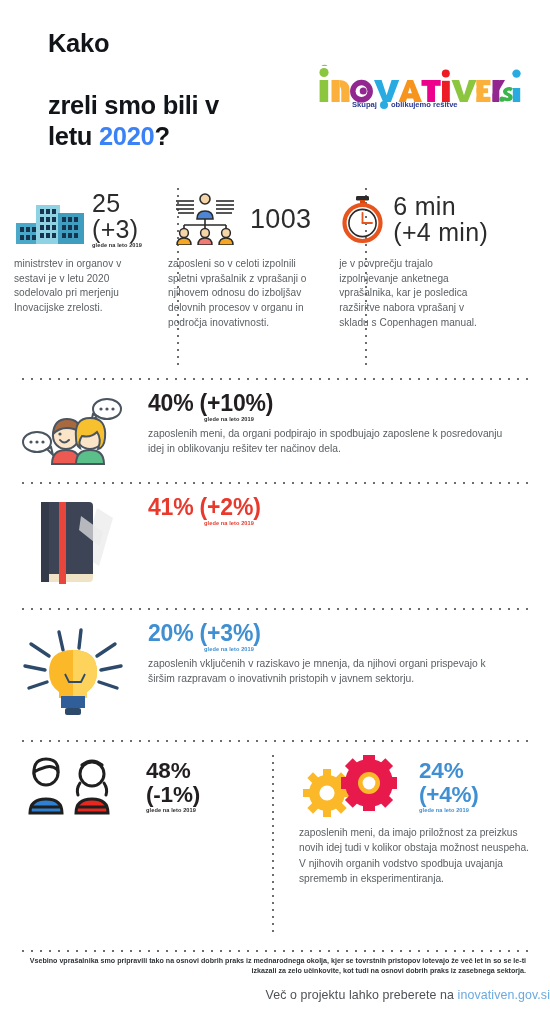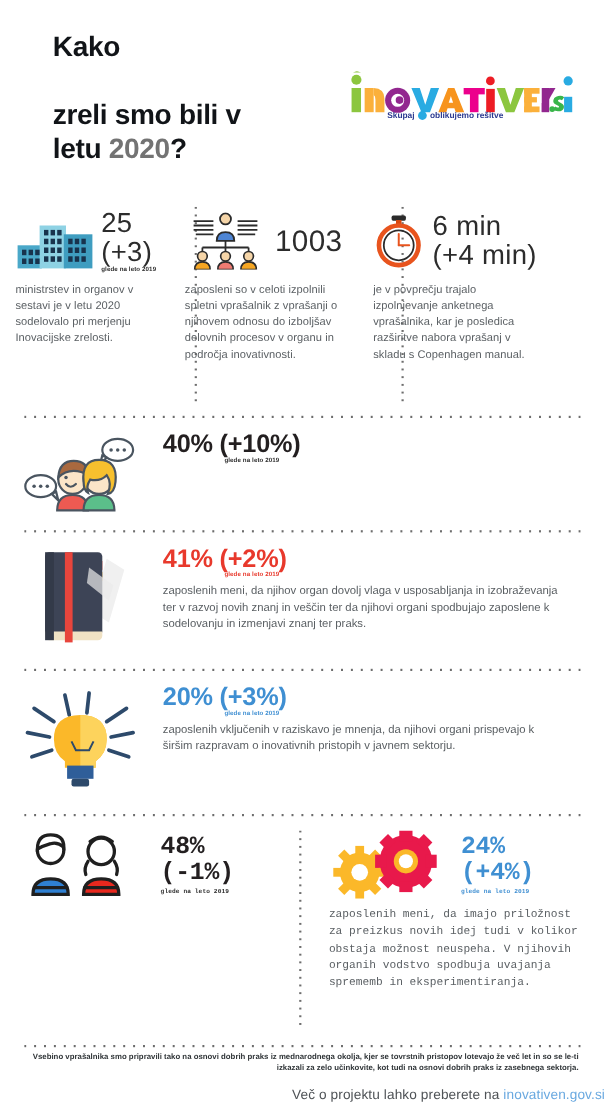--- a/index.html
+++ b/index.html
@@ -37,7 +37,7 @@
     letter-spacing: -0.3px;
     max-width: 250px;
   }
-  .title .year { color: #737373; }
+  .title .year { color: #3b82f6; }
 
   .logo-wrap {
     position: absolute;

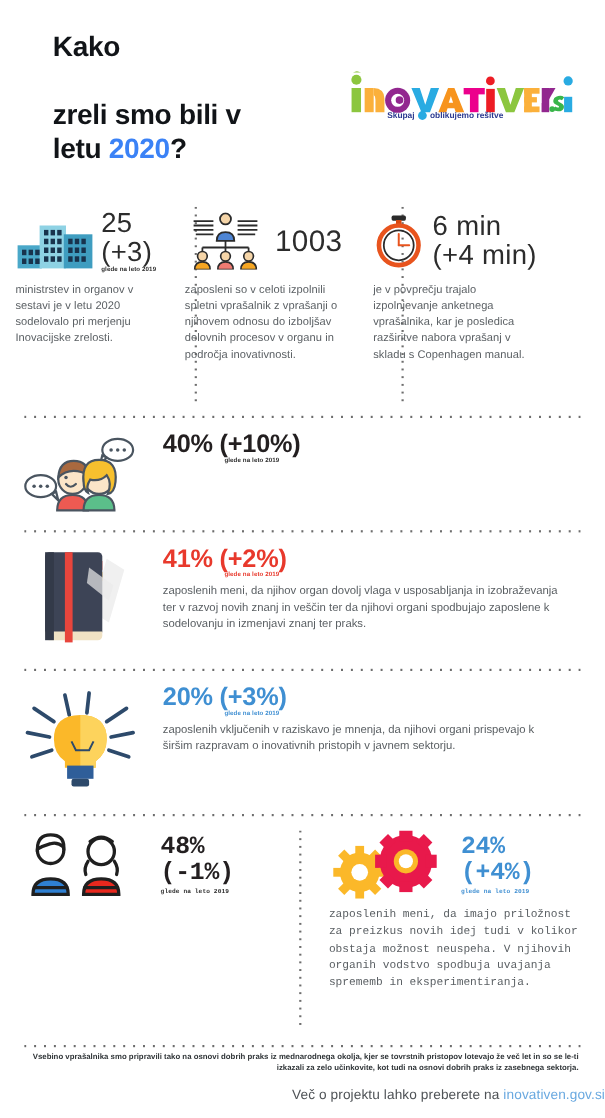--- a/index.html
+++ b/index.html
@@ -600,6 +600,7 @@
     <div class="content">
       <div class="pct black">40% (+10%)</div>
       <div class="pct-since">glede na leto 2019</div>
+      <div class="desc">zaposlenih meni, da organi podpirajo in spodbujajo zaposlene k posredovanju idej in oblikovanju rešitev ter načinov dela.</div>
     </div>
   </div>
 

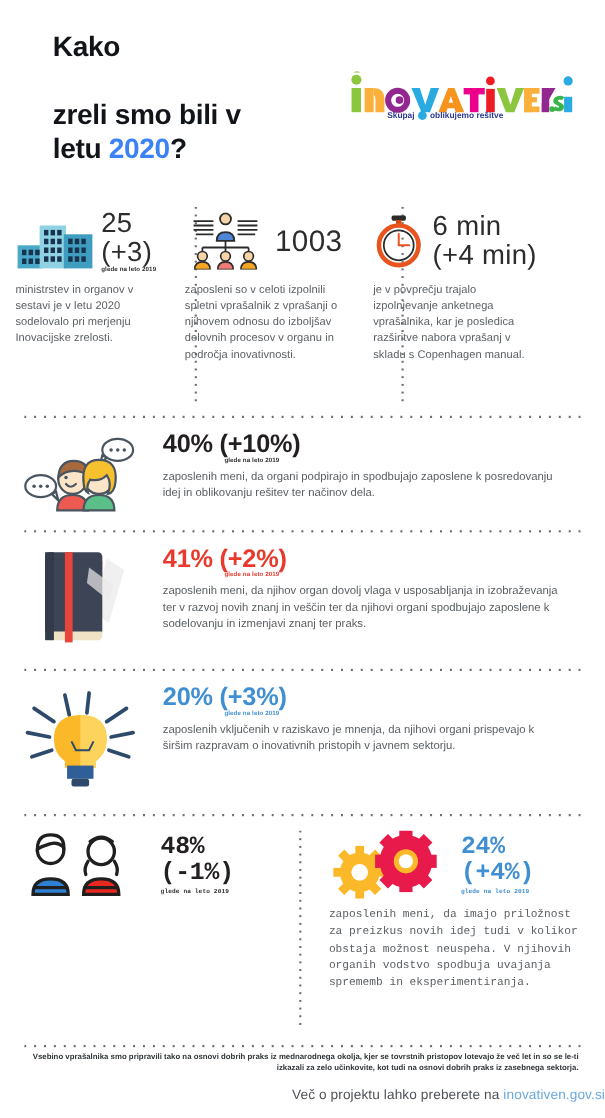--- a/index.html
+++ b/index.html
@@ -622,7 +622,6 @@
     <div class="content">
       <div class="pct red">41% (+2%)</div>
       <div class="pct-since red">glede na leto 2019</div>
-      <div class="desc">zaposlenih meni, da njihov organ dovolj vlaga v usposabljanja in izobraževanja ter v razvoj novih znanj in veščin ter da njihovi organi spodbujajo zaposlene k sodelovanju in izmenjavi znanj ter praks.</div>
     </div>
   </div>
 

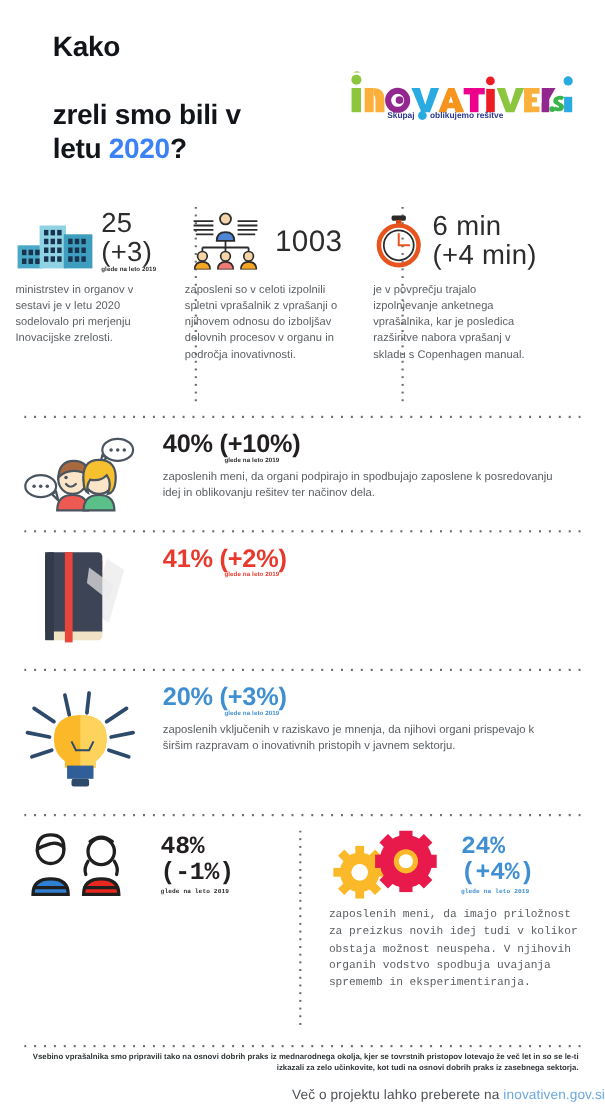--- a/index.html
+++ b/index.html
@@ -171,7 +171,7 @@
     height: 185px;
     display: flex;
   }
-  .row2 .half { position: relative; flex: 1 1 0; font-family: Liberation Mono, monospace; }
+  .row2 .half { position: relative; flex: 1 1 0; }
   .row2 .half.left  { padding: 0 18px 0 18px; }
   .row2 .half.right { padding: 0 14px 0 26px; }
   .row2 .vdots2 {

